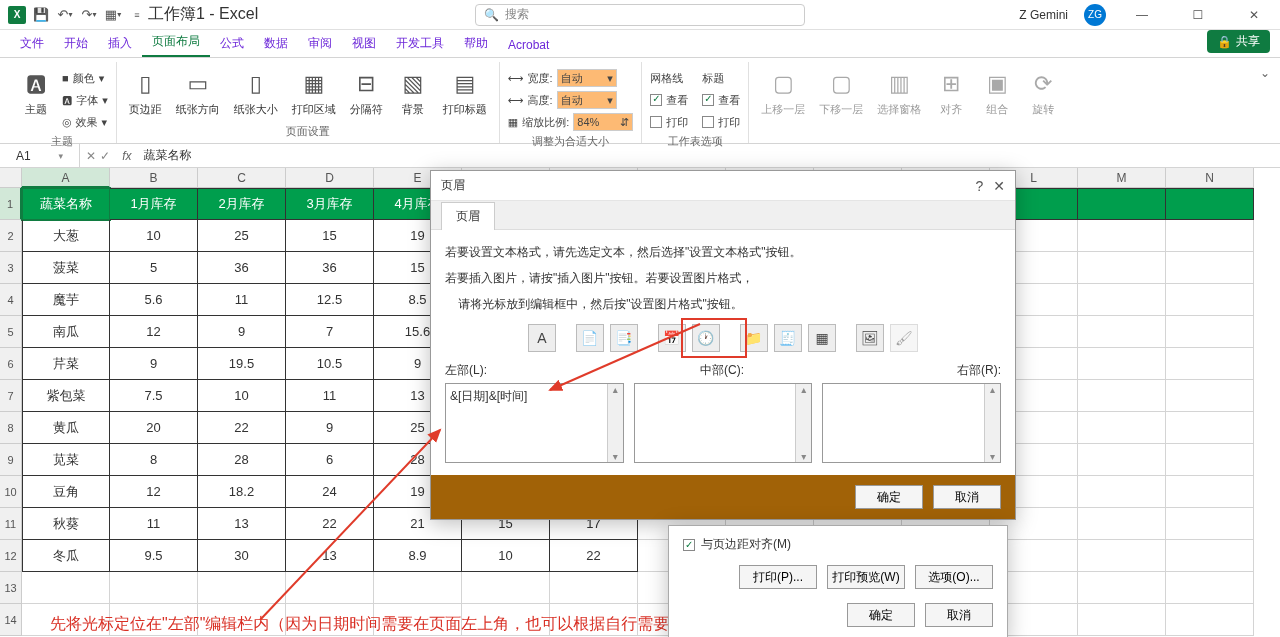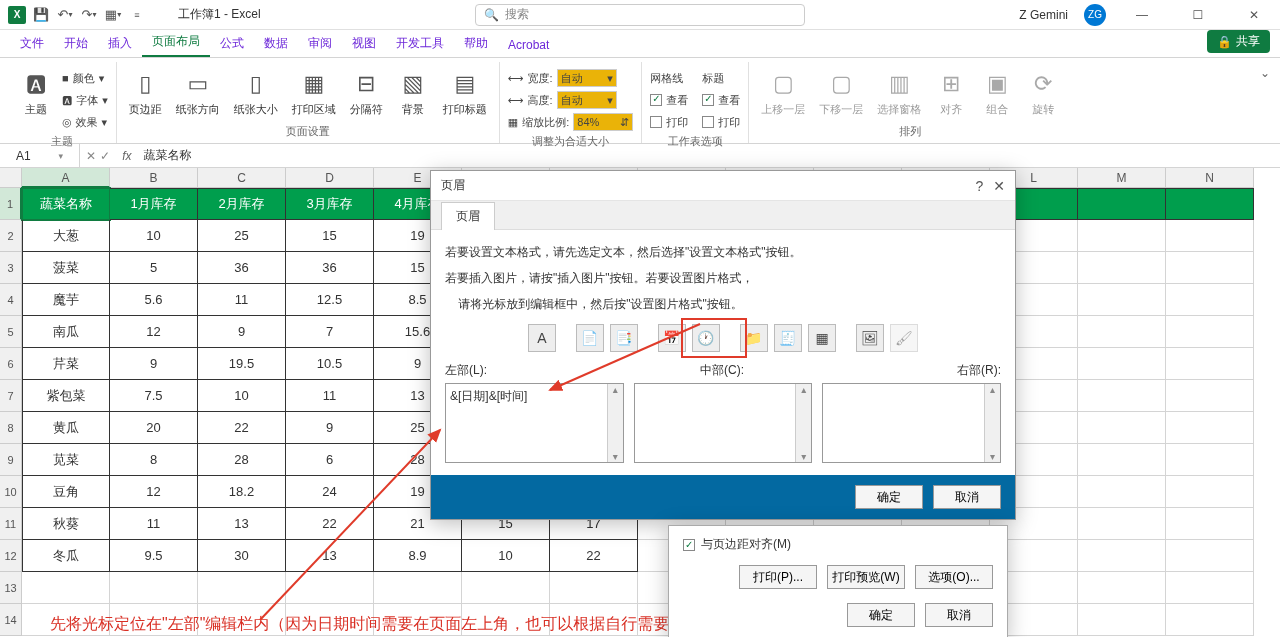--- a/index.html
+++ b/index.html
@@ -10,7 +10,7 @@
 .titlebar .qa { display:flex; gap:2px; align-items:center; }
 .titlebar .qa .ic { width:22px; height:22px; display:flex; align-items:center; justify-content:center; color:#555; font-size:13px; }
 .app-ic{ width:18px; height:18px; background:#107c41; color:#fff; display:flex; align-items:center; justify-content:center; font-size:10px; font-weight:bold; border-radius:2px; }
-.titlebar .title { margin-left:30px; font-size:12px; }
+.titlebar .title { font-size:16px; }
 .titlebar .search { position:absolute; left:50%; transform:translateX(-50%); width:330px; height:22px; border:1px solid #ccc; border-radius:4px; display:flex; align-items:center; padding:0 8px; color:#666; gap:6px;}
 .titlebar .right { margin-left:auto; display:flex; align-items:center; gap:16px; }
 .avatar{ width:22px; height:22px; border-radius:50%; background:#0078d4; color:#fff; display:flex; align-items:center; justify-content:center; font-size:10px; }

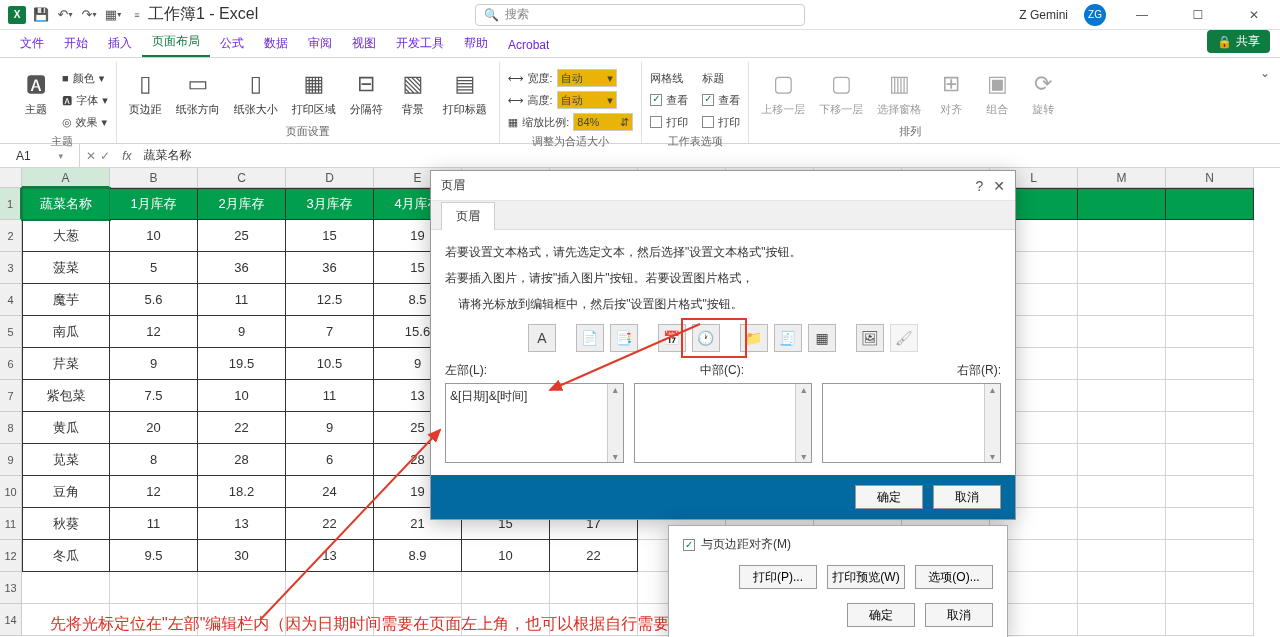--- a/index.html
+++ b/index.html
@@ -31,7 +31,7 @@
 .rbtn .ic { width:20px; height:20px; display:flex; align-items:center; justify-content:center; font-size:16px; color:#555;}
 .rbtn.big .ic { width:32px; height:32px; font-size:22px; }
 .rowitem { display:flex; align-items:center; gap:4px; font-size:11px; height:20px; color:#444;}
-.rowitem .sel { border:1px solid #ccc; height:18px; width:60px; font-size:11px; padding:0 3px; display:flex; align-items:center; justify-content:space-between; background:#eab308;}
+.rowitem .sel { border:1px solid #ccc; height:18px; width:60px; font-size:11px; padding:0 3px; display:flex; align-items:center; justify-content:space-between; background:#fdba74;}
 .cb { width:12px; height:12px; border:1px solid #888; display:inline-block; }
 .cb.checked::after{ content:"✓"; font-size:10px; color:#0f7b41; position:relative; top:-3px; left:1px;}
 .collapse-btn{ position:absolute; right:6px; top:6px; width:18px; height:18px; display:flex; align-items:center; justify-content:center; color:#666; border:1px solid transparent;}

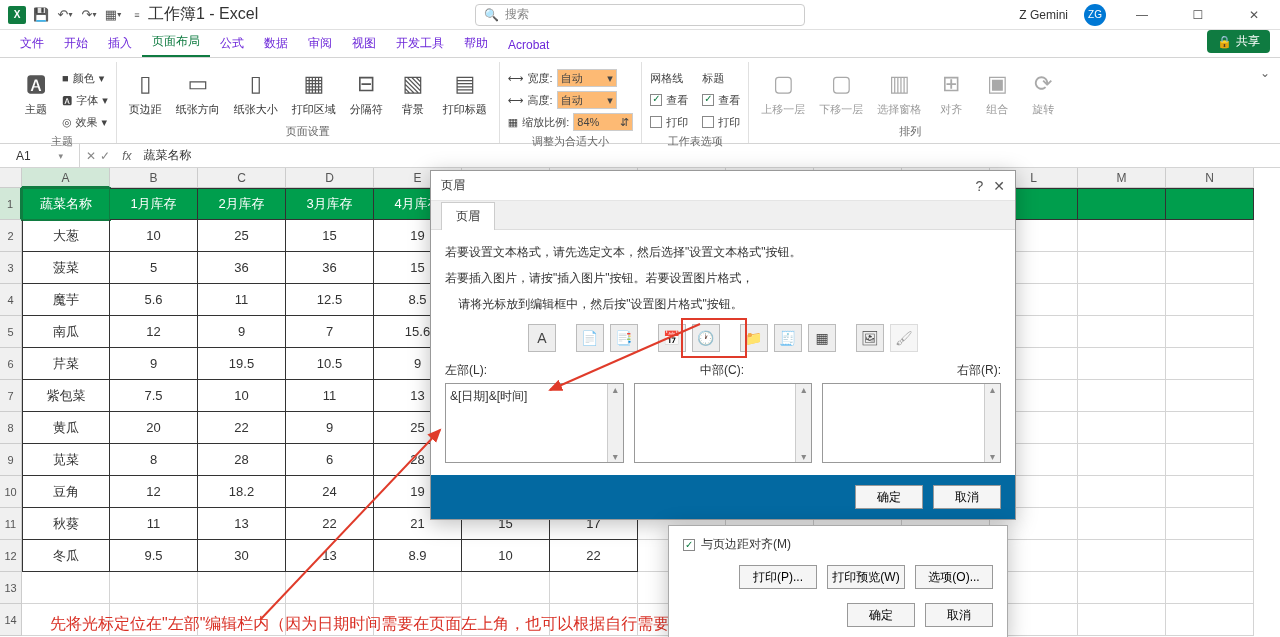--- a/index.html
+++ b/index.html
@@ -260,7 +260,6 @@
           <span>旋转</span>
         </div>
     </div>
-    <div class="label">排列</div>
   </div>
   <div class="collapse-btn">⌄</div>
 </div>

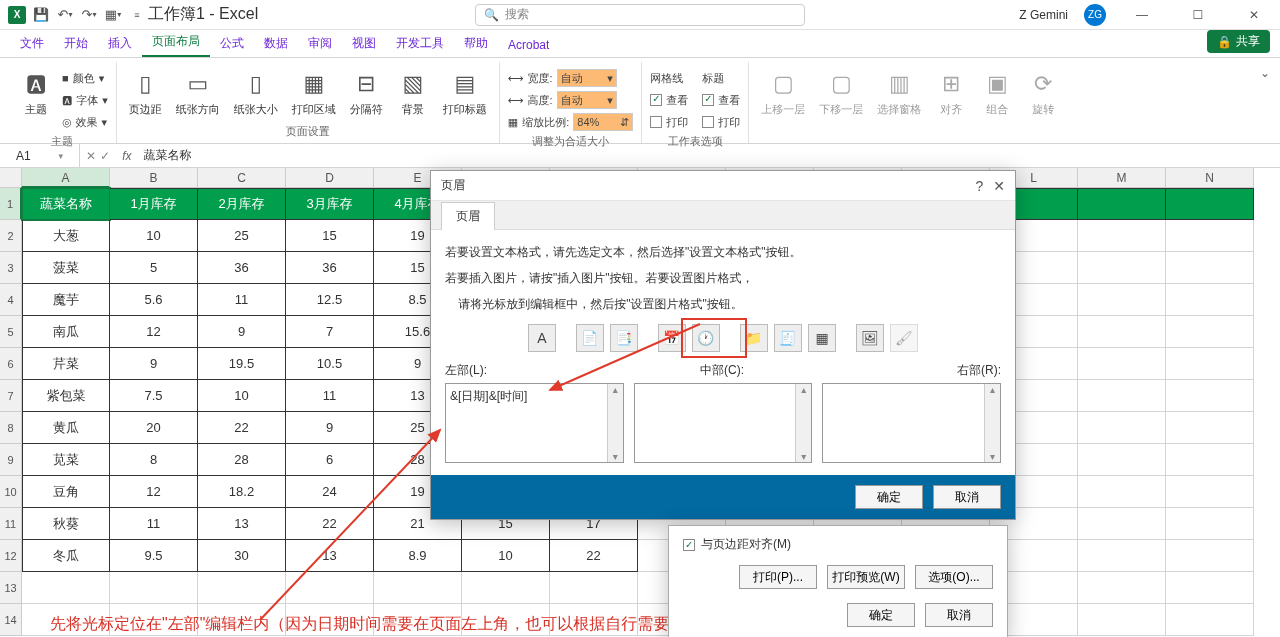--- a/index.html
+++ b/index.html
@@ -63,7 +63,7 @@
 .bottom-note { position:absolute; bottom:2px; left:50px; color:#d93025; font-size:16px; }
 
 
-.dialog { position:absolute; background:#0369a1; border:1px solid #999; box-shadow:0 4px 20px rgba(0,0,0,0.25); }
+.dialog { position:absolute; background:#a16207; border:1px solid #999; box-shadow:0 4px 20px rgba(0,0,0,0.25); }
 .dlg-header { height:30px; display:flex; align-items:center; padding:0 10px; font-size:12px; background:#fff; border-bottom:1px solid #e5e5e5;}
 .dlg-header .right { margin-left:auto; display:flex; gap:10px; color:#555; font-size:14px;}
 .dlg-tabs { background:#f0f0f0; display:flex; padding:0 10px; border-bottom:1px solid #ddd;}

